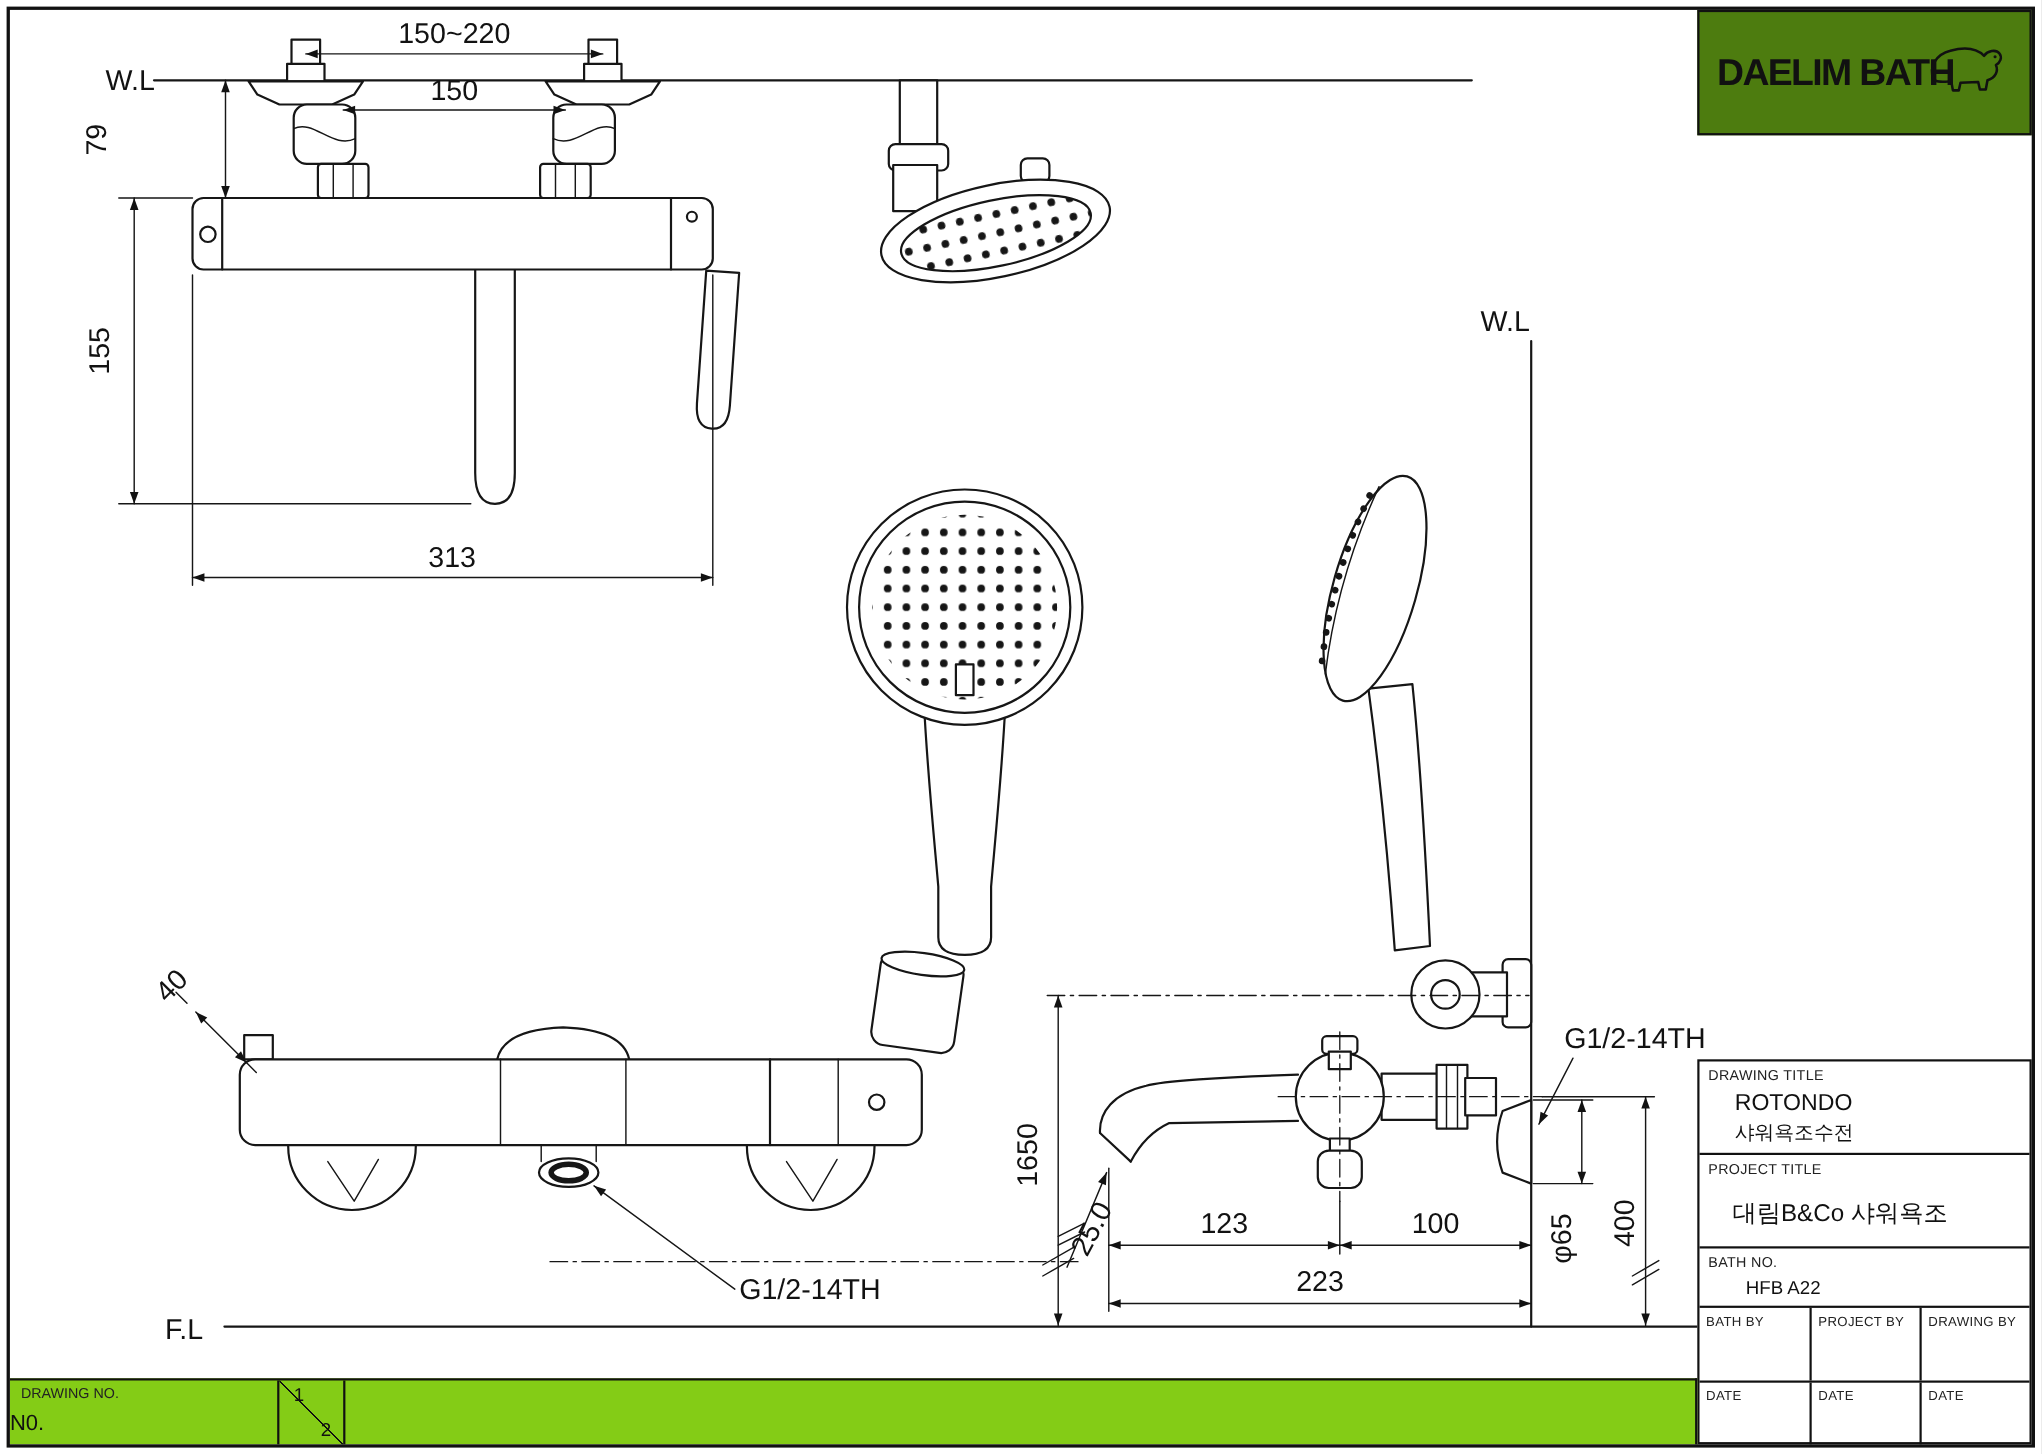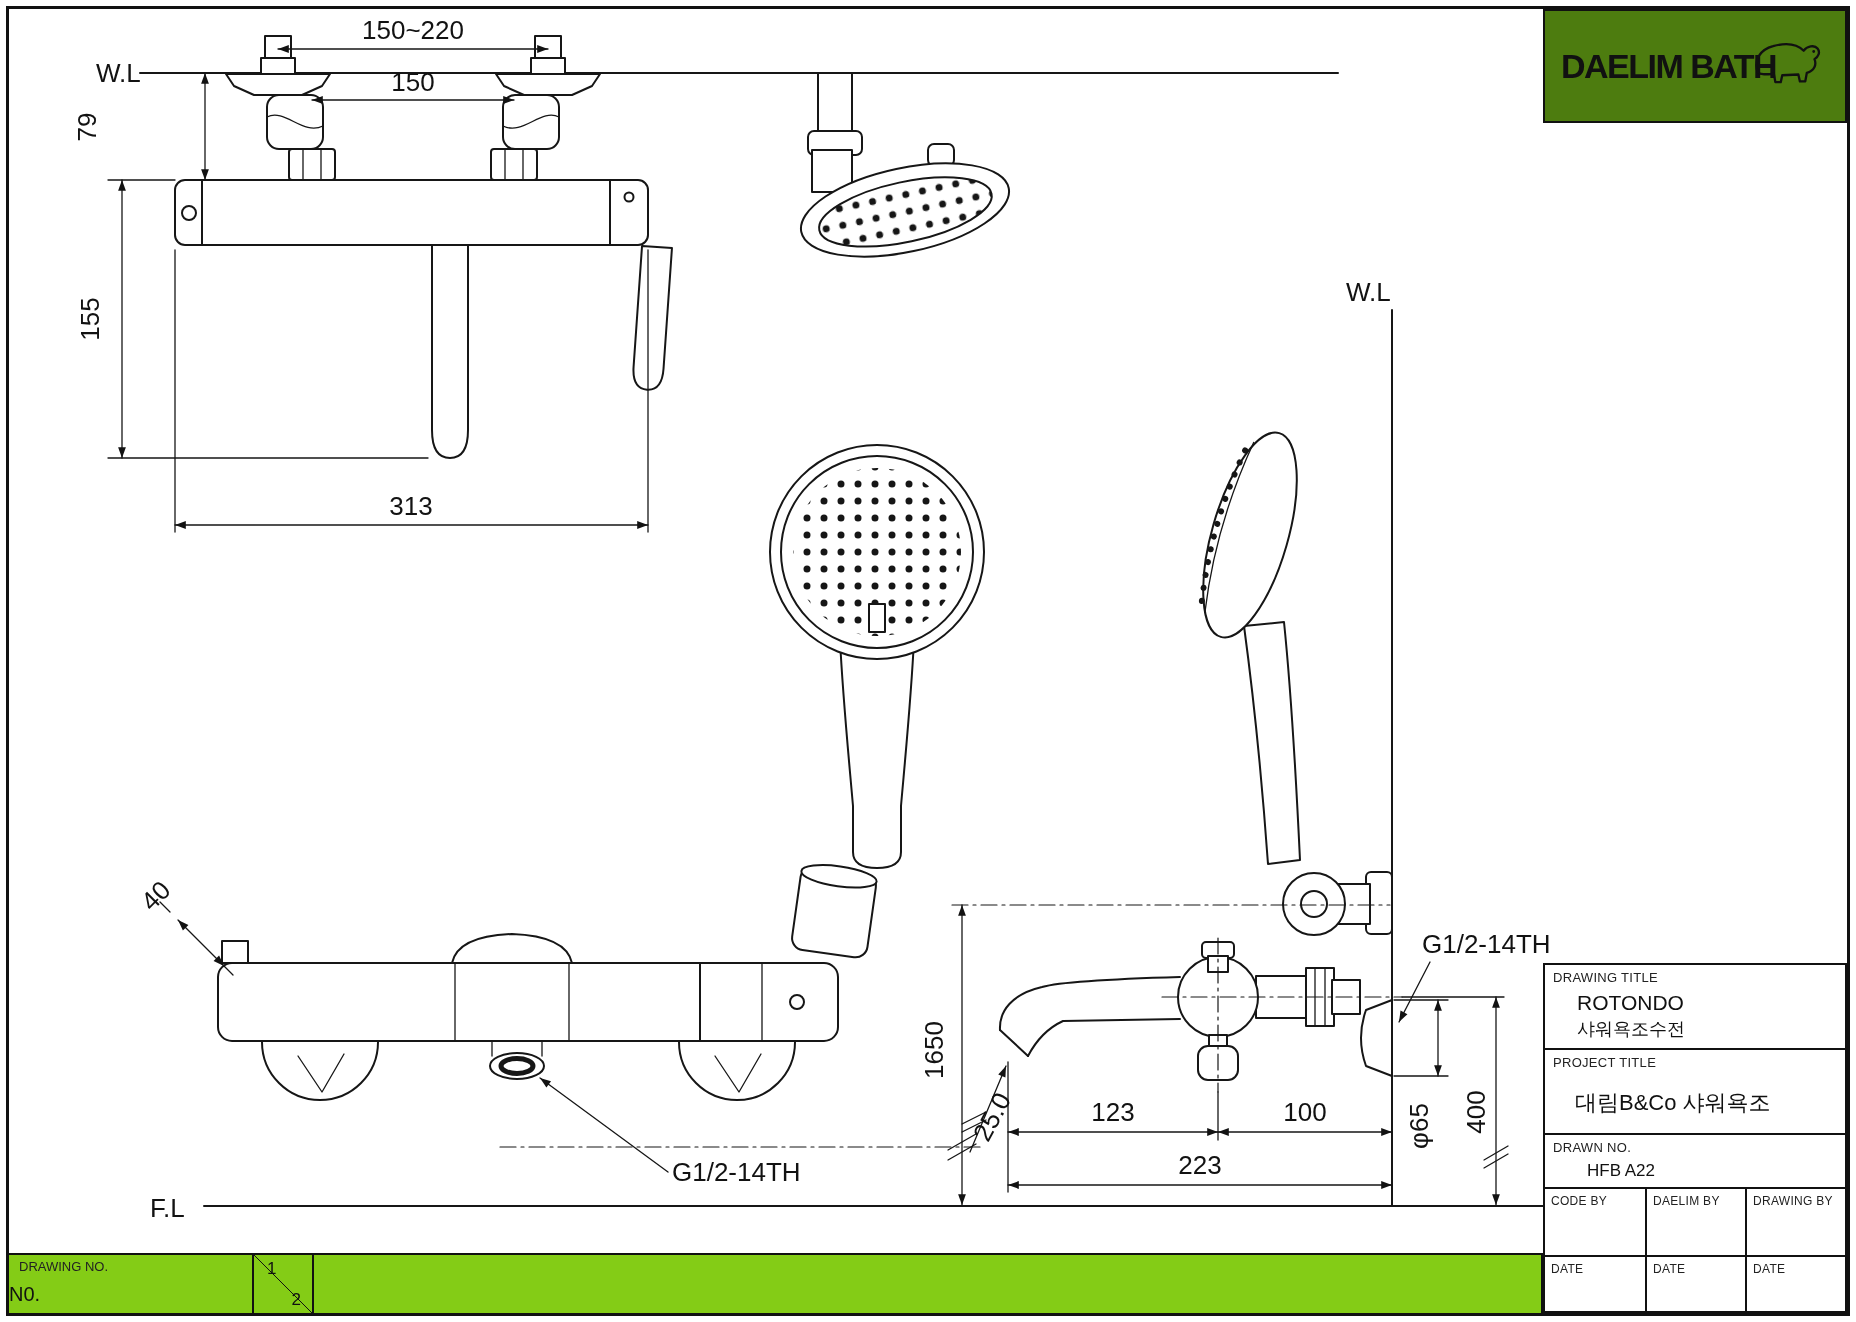--- a/index.html
+++ b/index.html
@@ -270,7 +270,7 @@
       <div class="tb-value">대림B&amp;Co 샤워욕조</div>
     </div>
     <div class="tb-row tb-code">
-      <div class="tb-label">DRAWN NO.</div>
+      <div class="tb-label">BATH NO.</div>
       <div class="tb-value">HFB A22</div>
     </div>
     <div class="tb-row tb-sign">

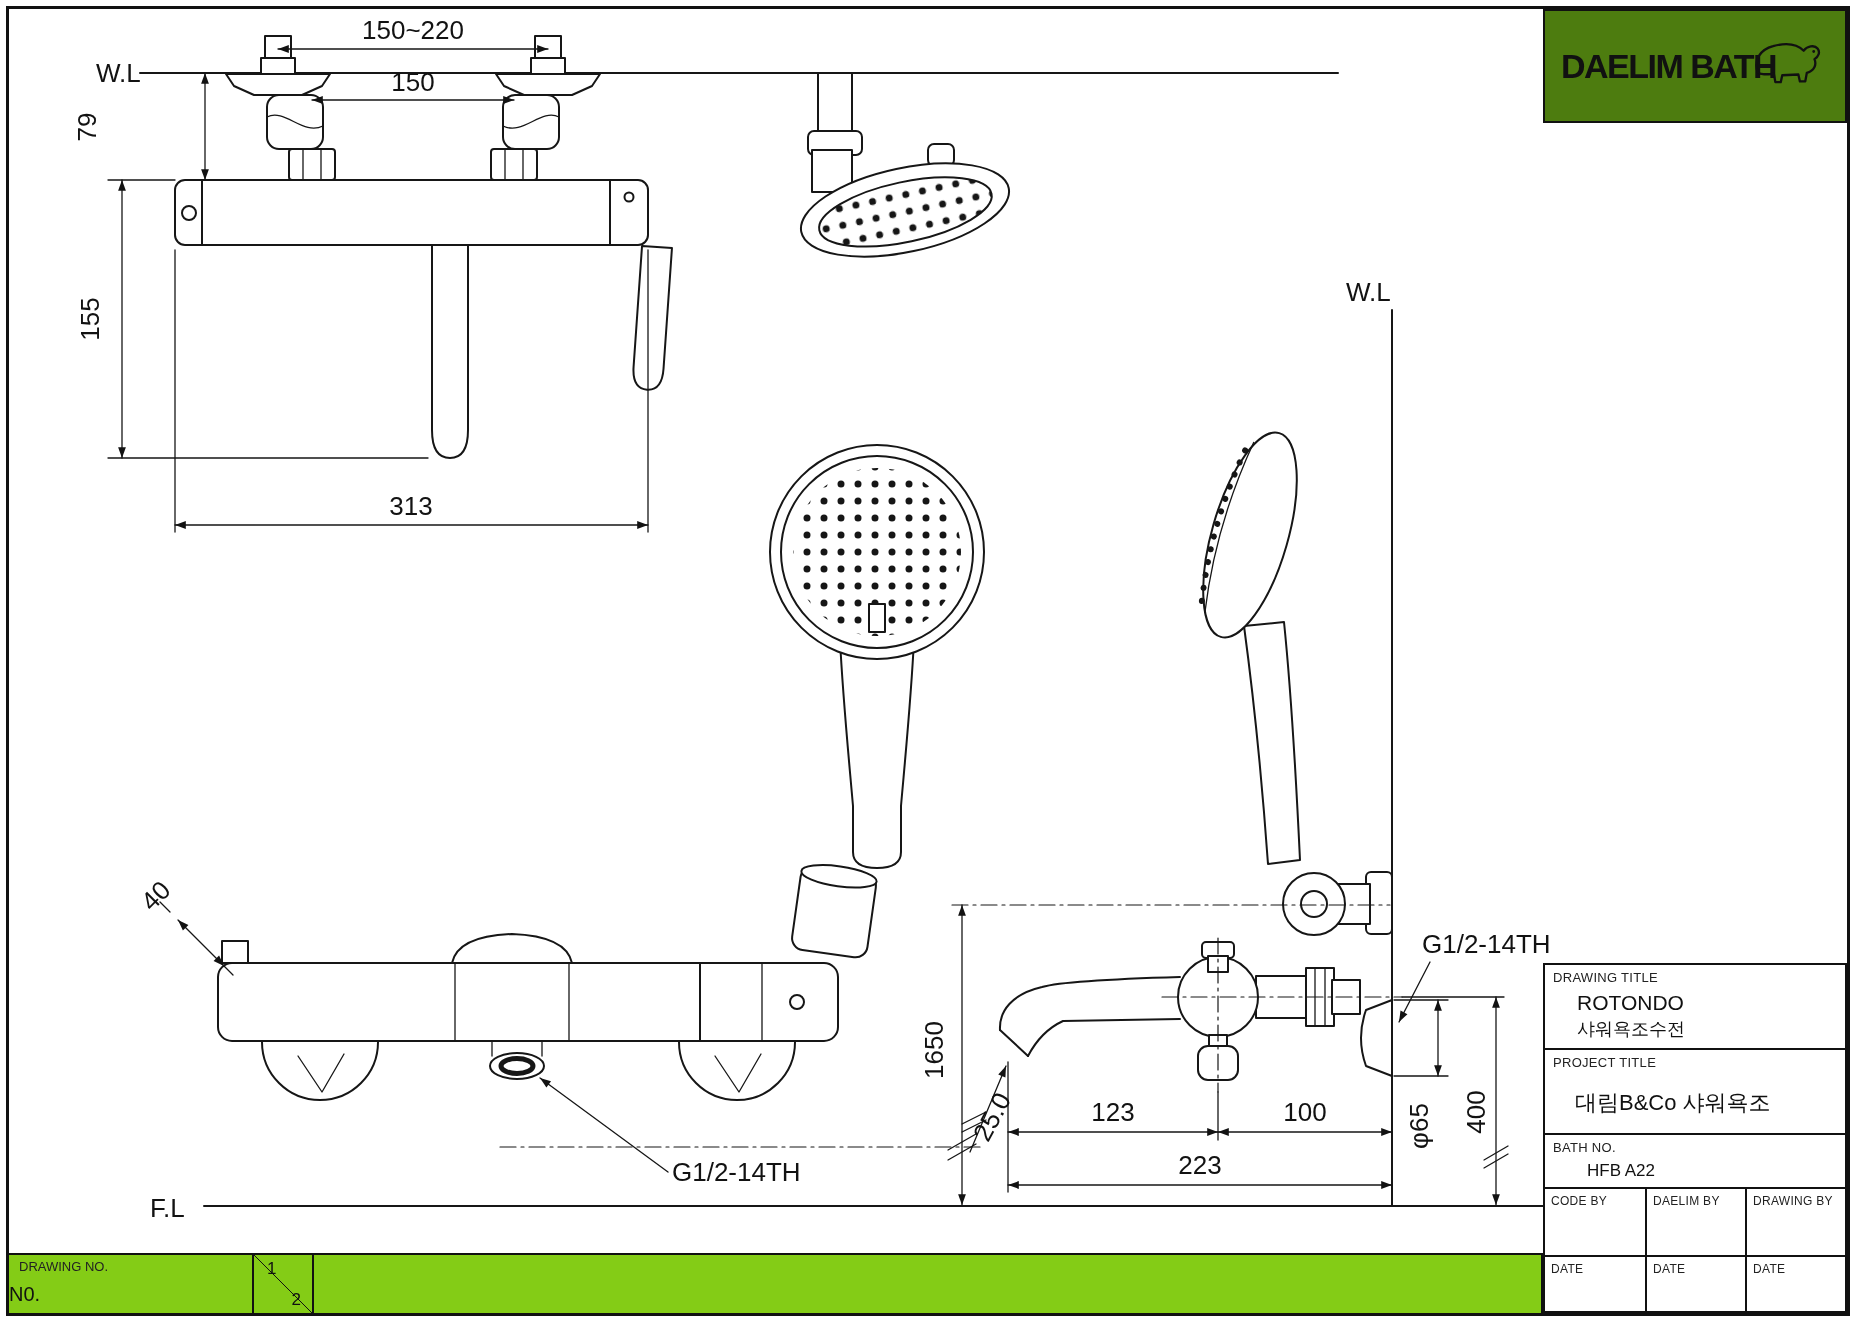--- a/index.html
+++ b/index.html
@@ -275,7 +275,7 @@
     </div>
     <div class="tb-row tb-sign">
       <div class="tb-cell">
-        <div class="tb-label">CODE BY</div>
+        <div class="tb-label">BATH BY</div>
       </div>
       <div class="tb-cell">
         <div class="tb-label">DAELIM BY</div>

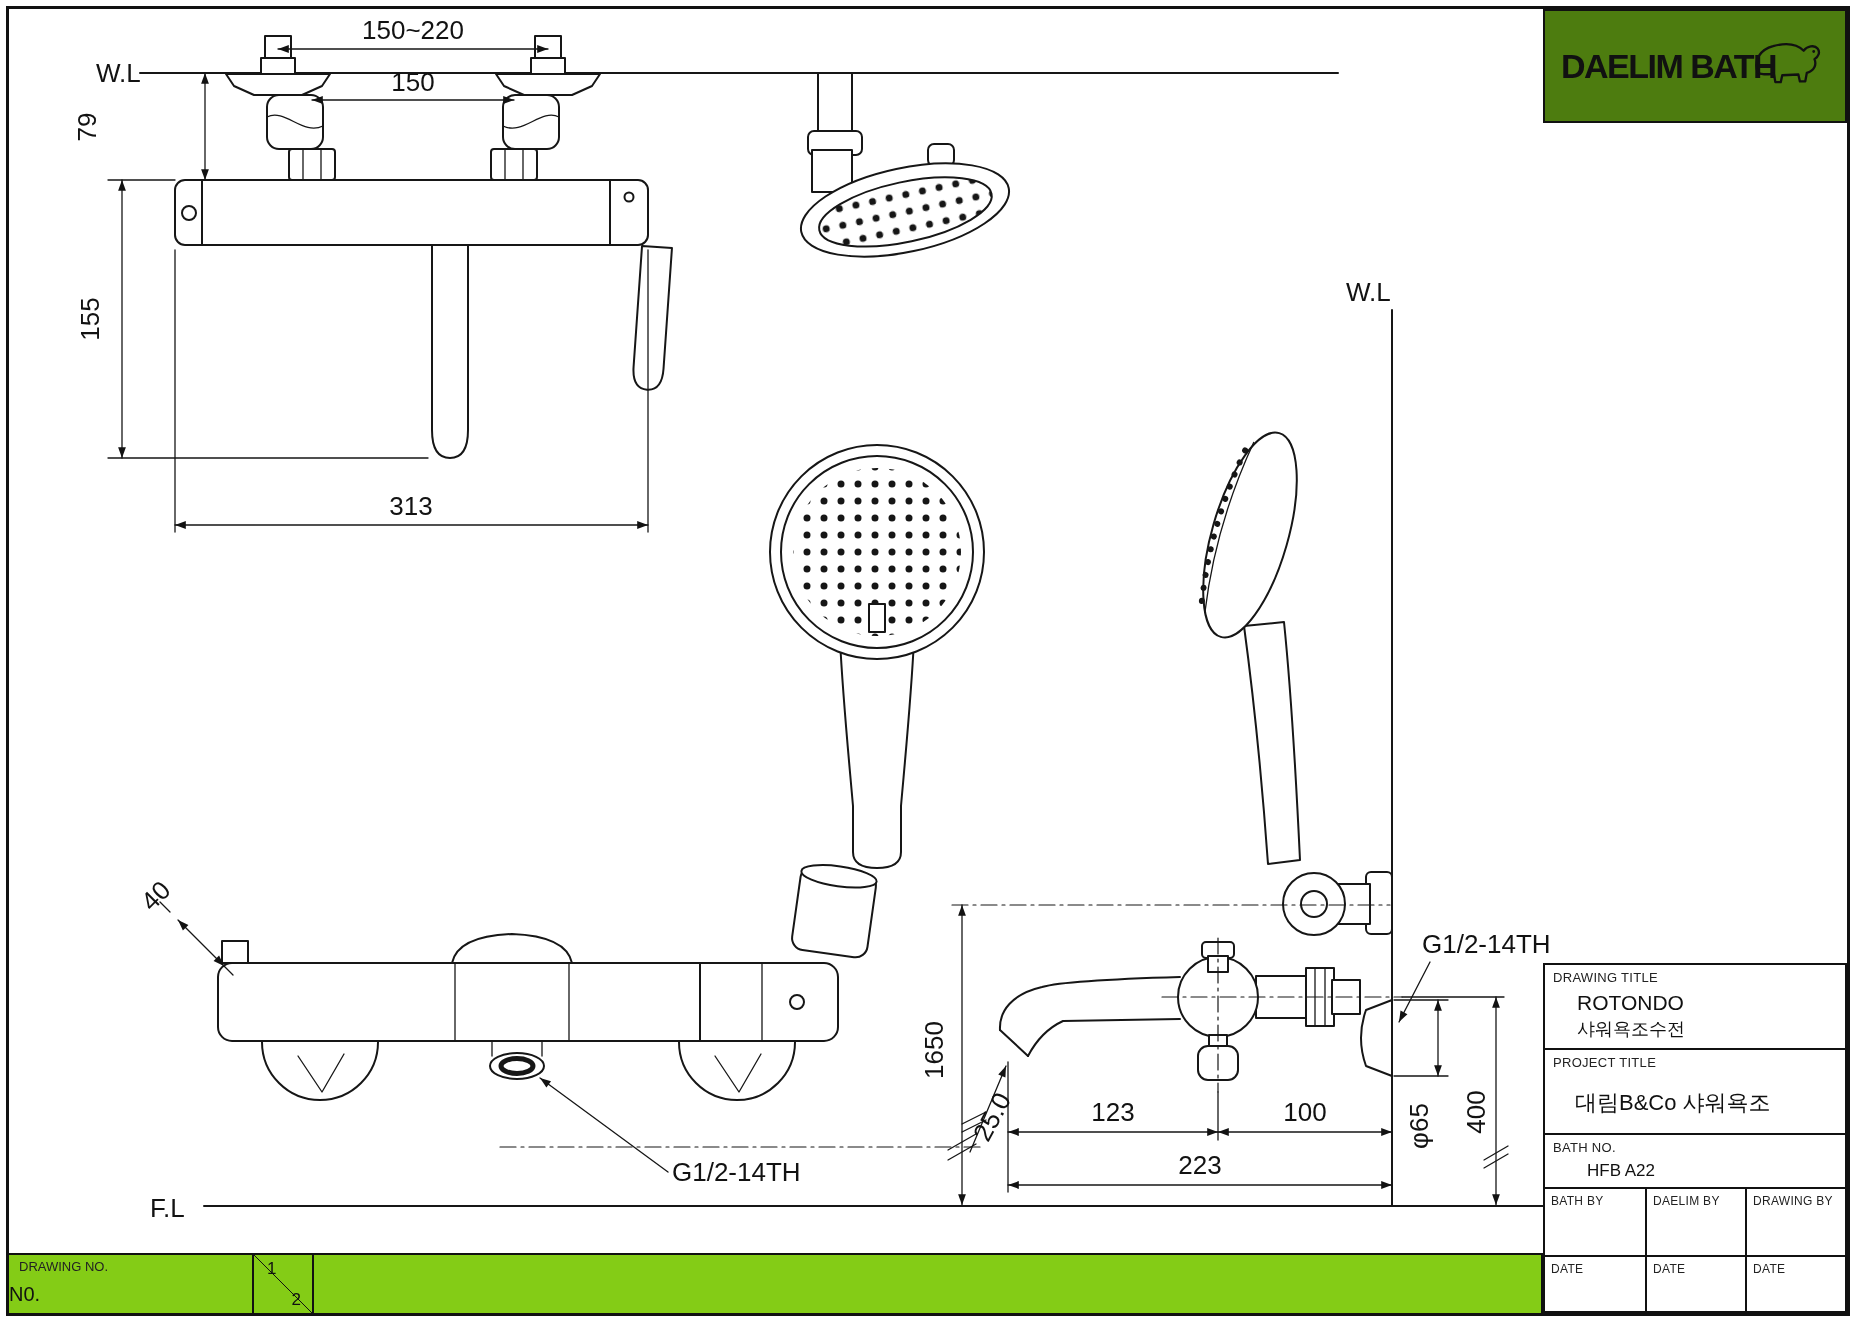--- a/index.html
+++ b/index.html
@@ -278,7 +278,7 @@
         <div class="tb-label">BATH BY</div>
       </div>
       <div class="tb-cell">
-        <div class="tb-label">DAELIM BY</div>
+        <div class="tb-label">PROJECT BY</div>
       </div>
       <div class="tb-cell">
         <div class="tb-label">DRAWING BY</div>

